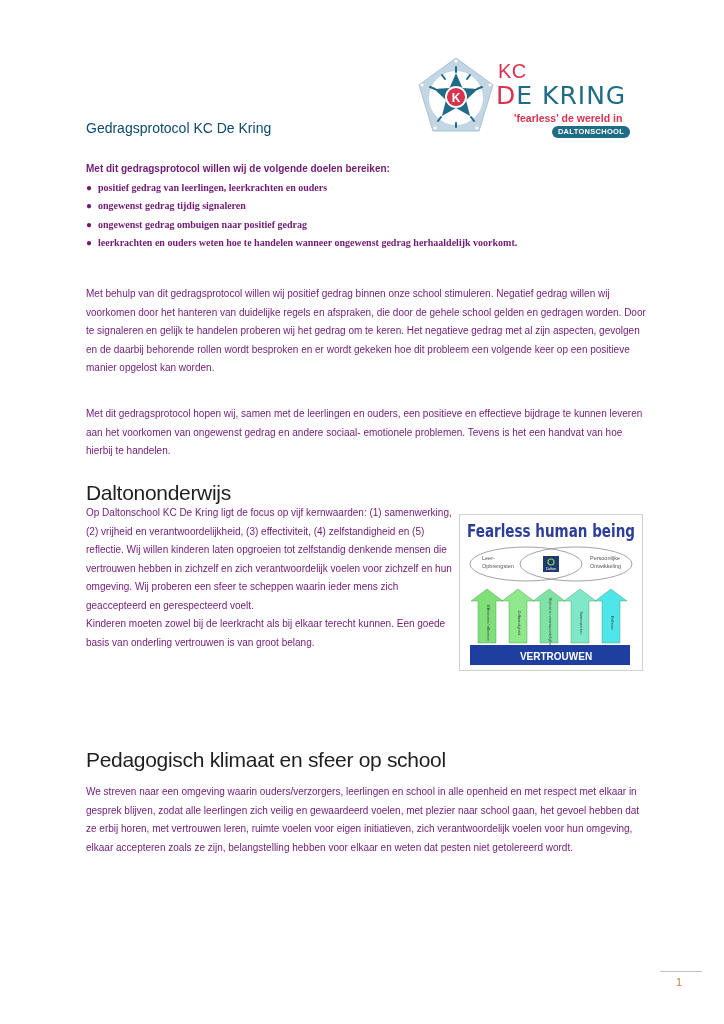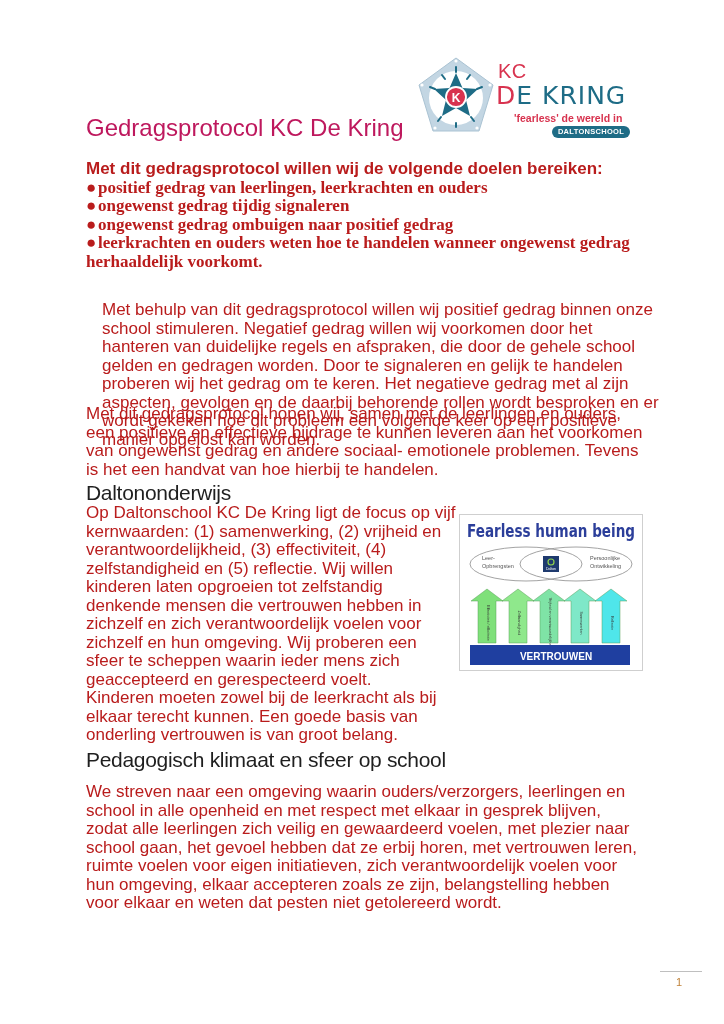--- a/index.html
+++ b/index.html
@@ -17,7 +17,7 @@
   .logo .pill { position: absolute; left: 136px; top: 71px; width: 78px; height: 12px; background: #1e6c86; border-radius: 7px;
                 color: #fff; font-size: 7.5px; font-weight: bold; text-align: center; line-height: 12px; letter-spacing: 0.3px; }
 
-  .doc-title { position: absolute; left: 86px; top: 116px; font-size: 24px; color: #be185d; line-height: 24px; white-space: nowrap; }
+  .doc-title { position: absolute; left: 86px; top: 116px; font-size: 14px; color: #0c4a6e; line-height: 24px; white-space: nowrap; }
 
   .text { font-size: 17px; line-height: 18.5px; color: #b91c1c; }
   .intro { position: absolute; left: 86px; top: 160px; width: 560px; font-weight: bold; }

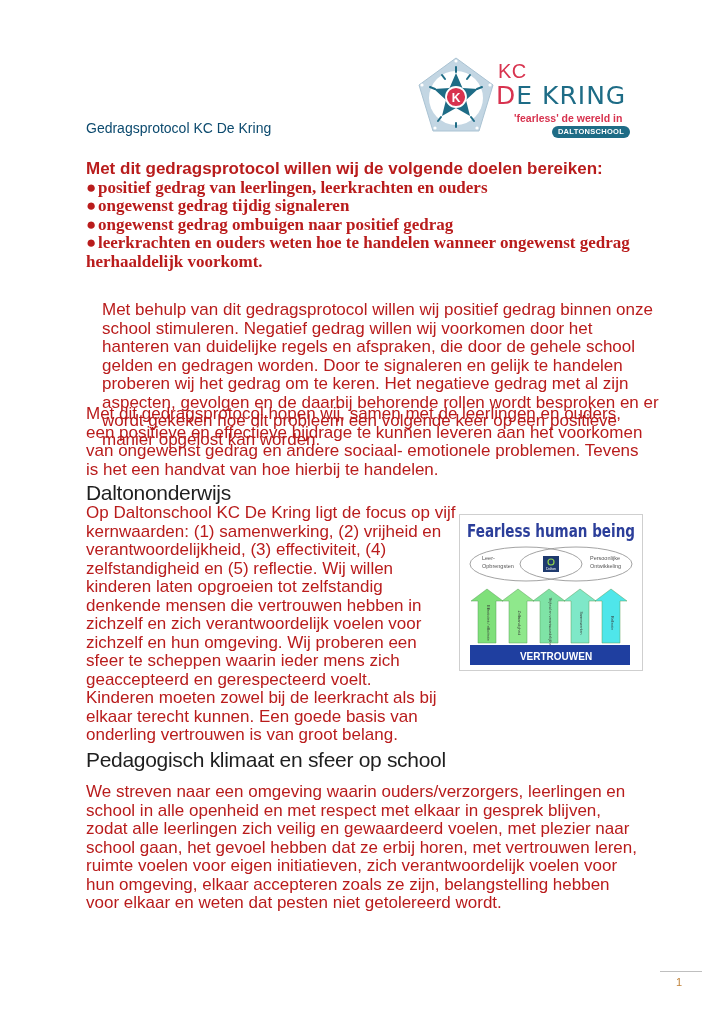--- a/index.html
+++ b/index.html
@@ -19,7 +19,7 @@
 
   .doc-title { position: absolute; left: 86px; top: 116px; font-size: 14px; color: #0c4a6e; line-height: 24px; white-space: nowrap; }
 
-  .text { font-size: 17px; line-height: 18.5px; color: #b91c1c; }
+  .text { font-size: 10px; line-height: 18.5px; color: #701a75; }
   .intro { position: absolute; left: 86px; top: 160px; width: 560px; font-weight: bold; }
   .intro p { margin: 0; }
   .intro ul { list-style: none; margin: 0; padding: 0; }

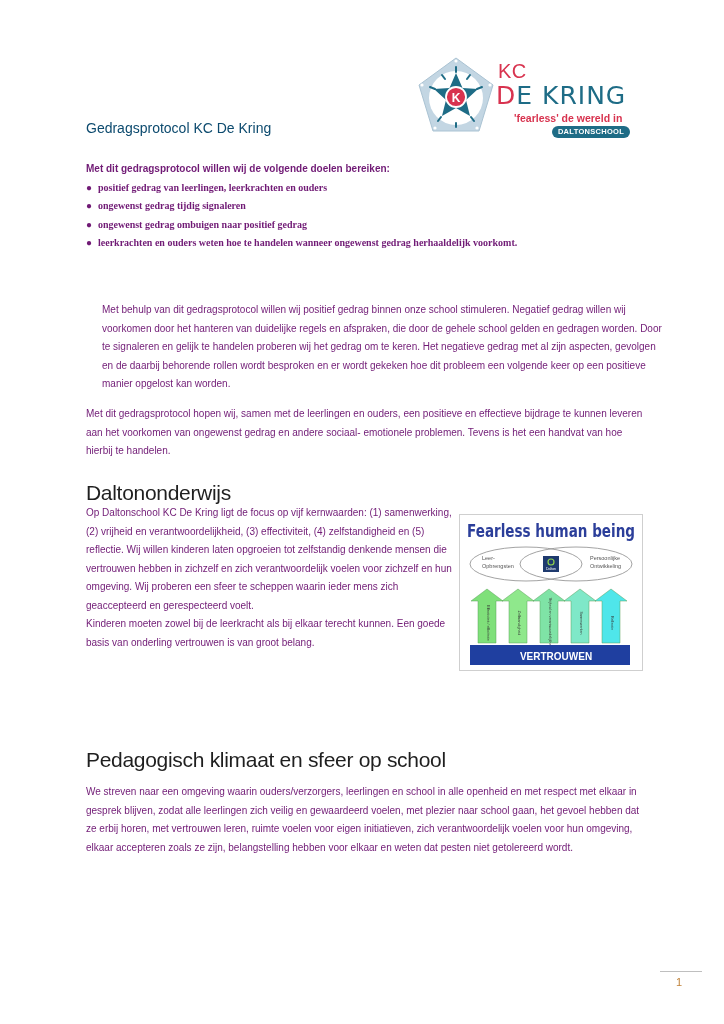--- a/index.html
+++ b/index.html
@@ -26,7 +26,7 @@
   .intro li { margin: 0; font-family: Liberation Serif, serif; }
   .intro li .bullet { display: inline-block; width: 12px; }
 
-  .para1 { position: absolute; left: 86px; top: 285px; width: 560px; margin: 16px; }
+  .para1 { position: absolute; left: 86px; top: 285px; width: 560px; margin: 0; }
   .para2 { position: absolute; left: 86px; top: 405px; width: 560px; margin: 0; }
 
   .h2 { font-size: 21px; color: #1f1f1f; line-height: 26px; white-space: nowrap; margin: 0; font-weight: normal; letter-spacing: -0.3px; }

